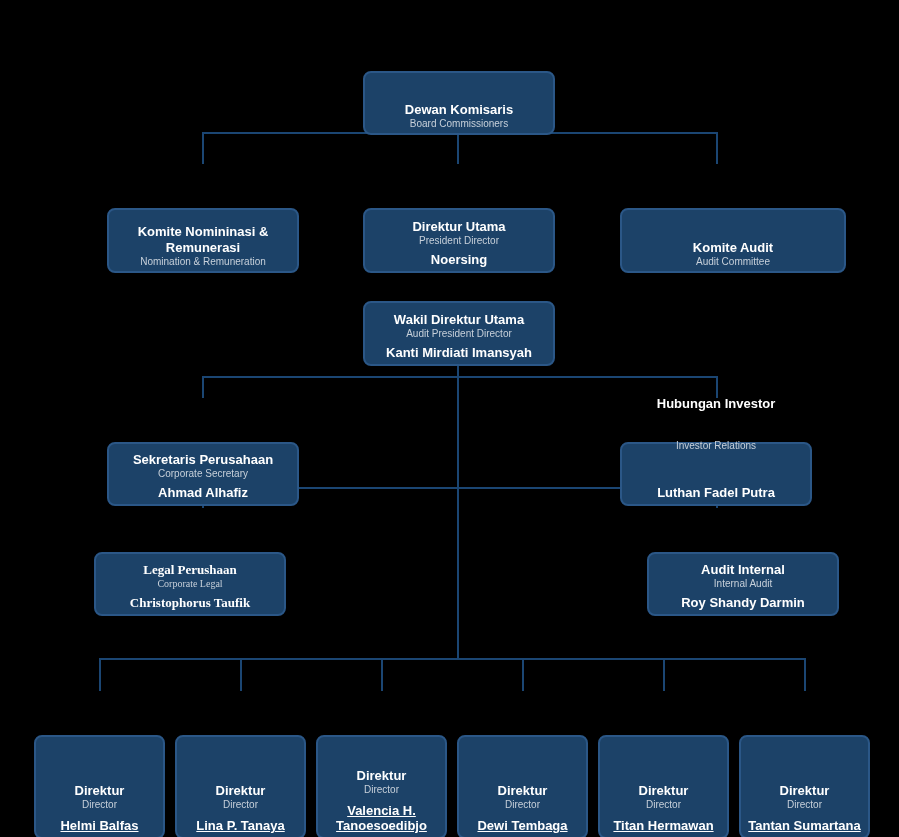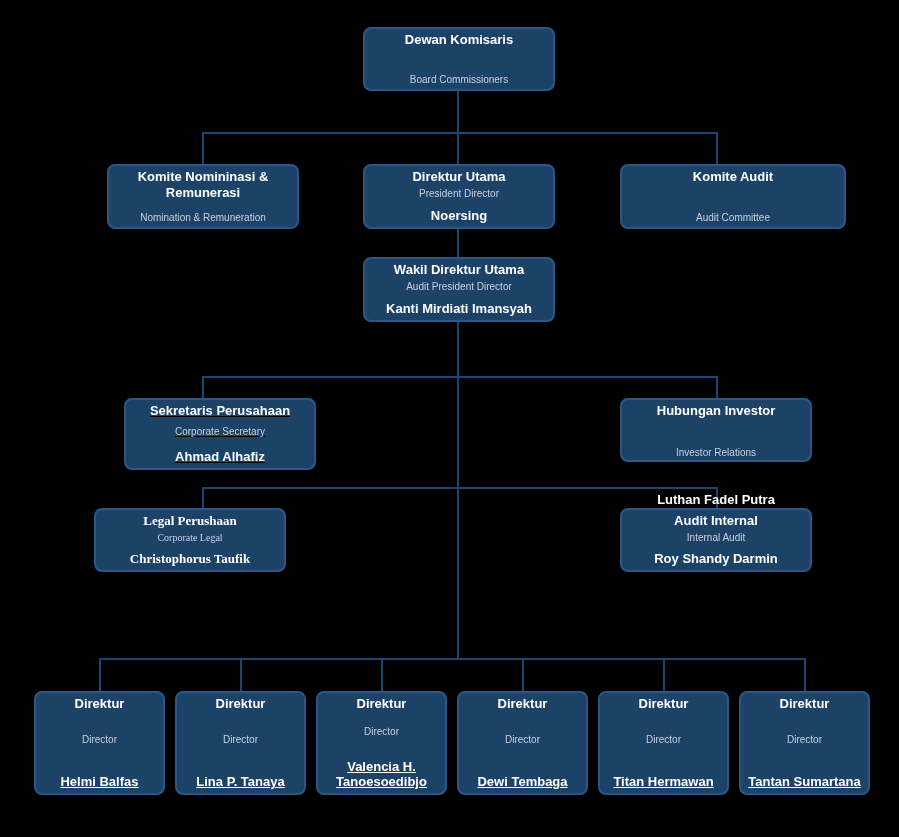--- a/index.html
+++ b/index.html
@@ -31,9 +31,10 @@
     display: flex;
     flex-direction: column;
     align-items: center;
-    justify-content: space-between;
+    justify-content: flex-end;
     text-align: center;
     padding: 3px 6px;
+    margin-top: 44px;
   }
   .node .title {
     font-weight: bold;

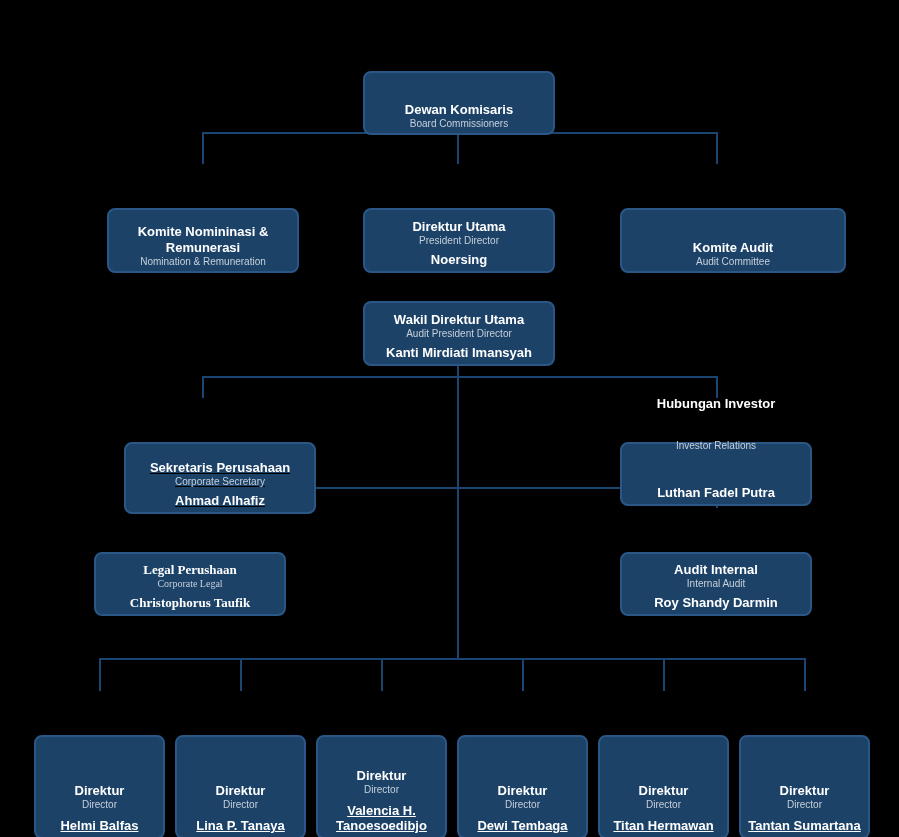--- a/index.html
+++ b/index.html
@@ -112,7 +112,7 @@
     <div class="name">Kanti Mirdiati Imansyah</div>
   </div>
 
-  <div class="node" style="left:124px; top:398px; width:192px; height:72px;text-decoration:underline;">
+  <div class="node" style="left:107px; top:398px; width:192px; height:64px;">
     <div class="title">Sekretaris Perusahaan</div>
     <div class="subtitle">Corporate Secretary</div>
     <div class="name">Ahmad Alhafiz</div>

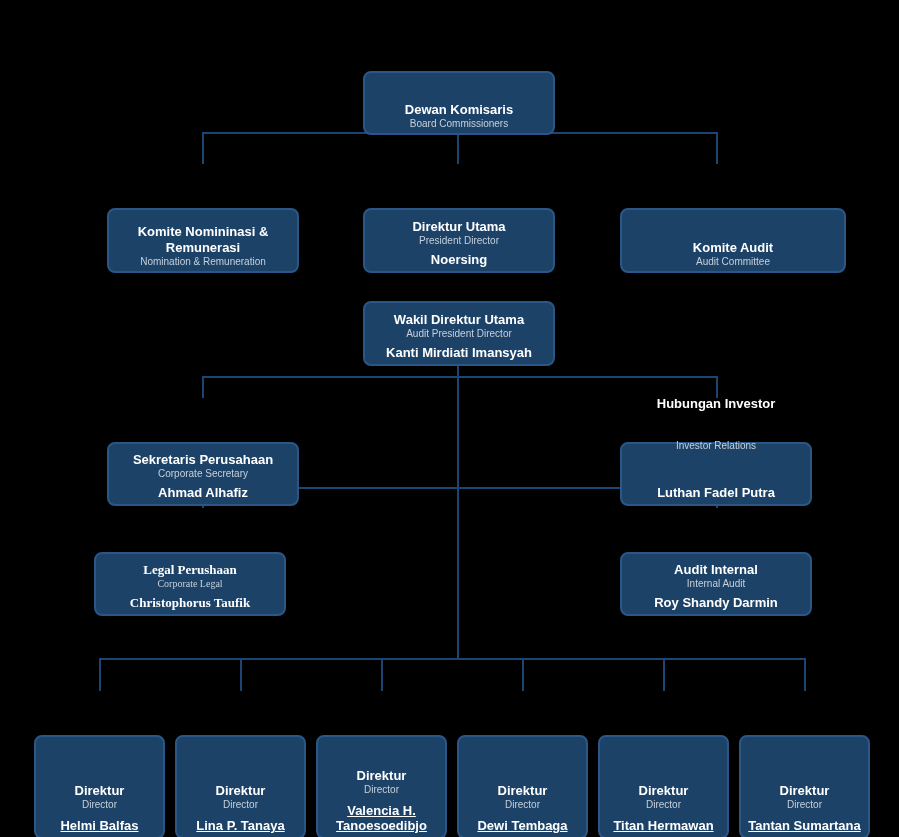--- a/index.html
+++ b/index.html
@@ -128,7 +128,7 @@
     <div class="subtitle">Corporate Legal</div>
     <div class="name">Christophorus Taufik</div>
   </div>
-  <div class="node" style="left:620px; top:508px; width:192px; height:64px;">
+  <div class="node" style="left:647px; top:508px; width:192px; height:64px;">
     <div class="title">Audit Internal</div>
     <div class="subtitle">Internal Audit</div>
     <div class="name">Roy Shandy Darmin</div>

